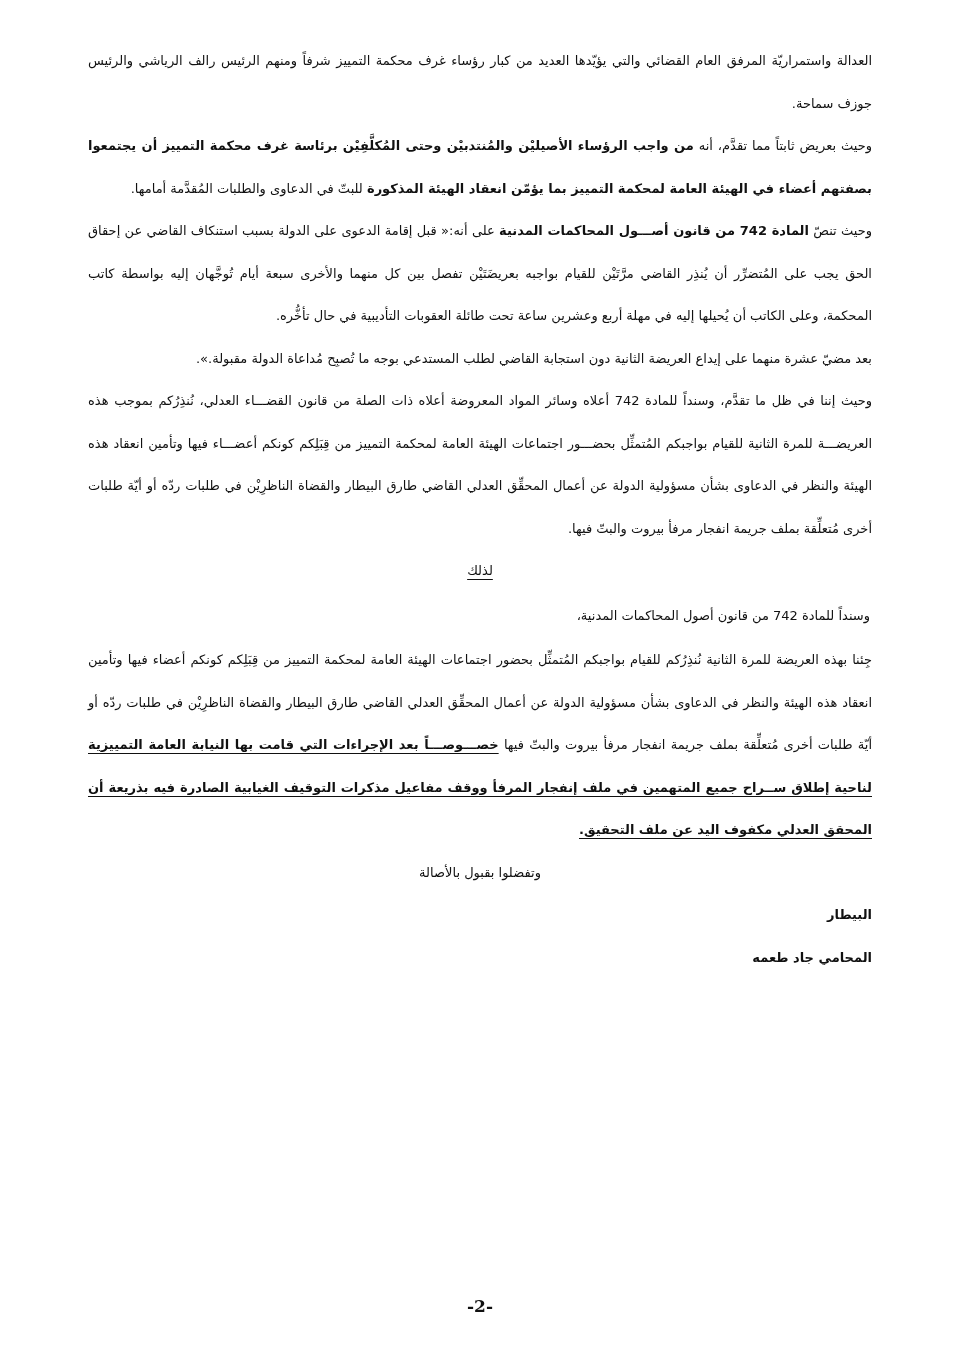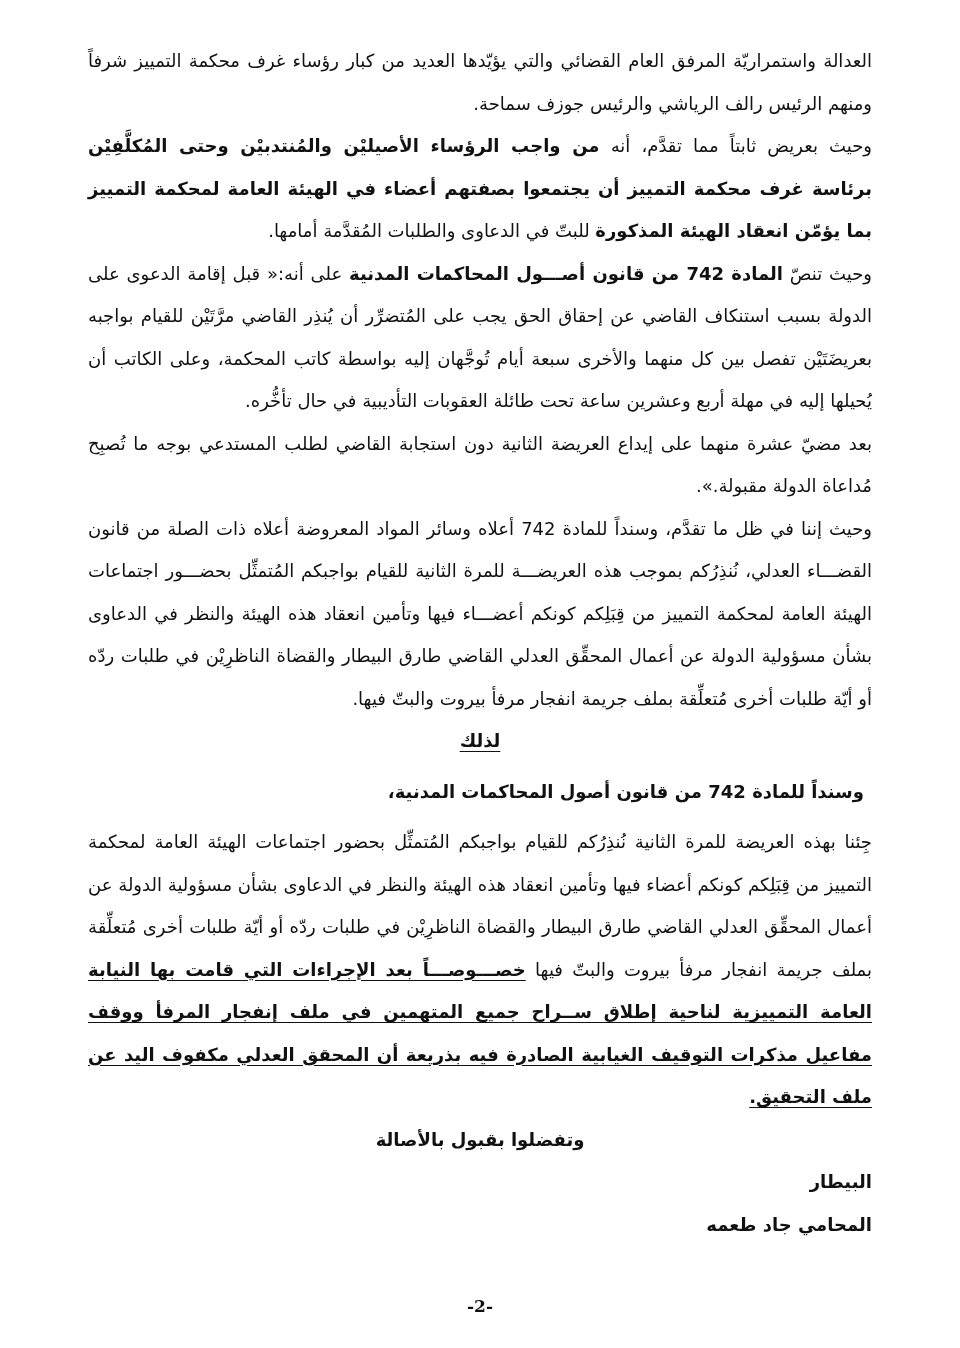--- a/index.html
+++ b/index.html
@@ -8,7 +8,7 @@
     position: absolute; left: 88px; top: 40px; width: 784px;
     direction: rtl; text-align: justify;
     font-family: "DejaVu Sans", sans-serif;
-    font-size: 18px; line-height: 42.5px; color: #111;
+    font-size: 13px; line-height: 42.5px; color: #111;
   }
   .p { margin: 0; text-align-last: right; }
   .b { font-weight: bold; }

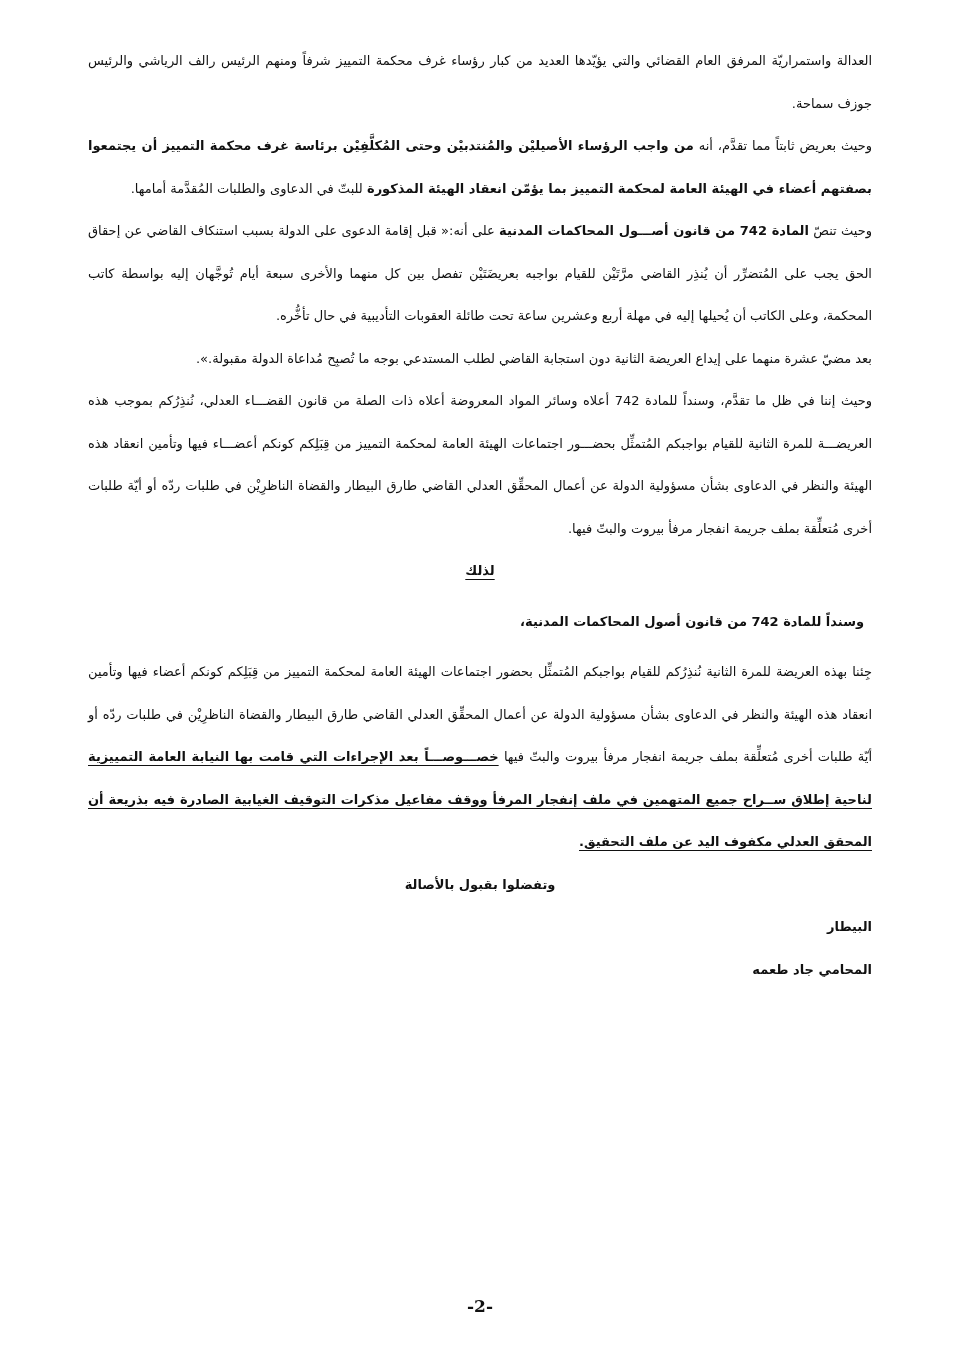--- a/index.html
+++ b/index.html
@@ -13,7 +13,7 @@
   .p { margin: 0; text-align-last: right; }
   .b { font-weight: bold; }
   .u { text-decoration: underline; text-underline-offset: 4px; }
-  .center { text-align: left; text-align-last: center; font-weight: bold; margin: 0; }
+  .center { text-align: left; text-align-last: center; font-weight: normal; margin: 0; }
   .heading-bold { font-weight: bold; margin: 8px; text-align-last: right; }
   .sig-row { display: flex; flex-direction: row; justify-content: space-between; font-weight: bold; }
   .sig-col { width: 300px; text-align: right; }

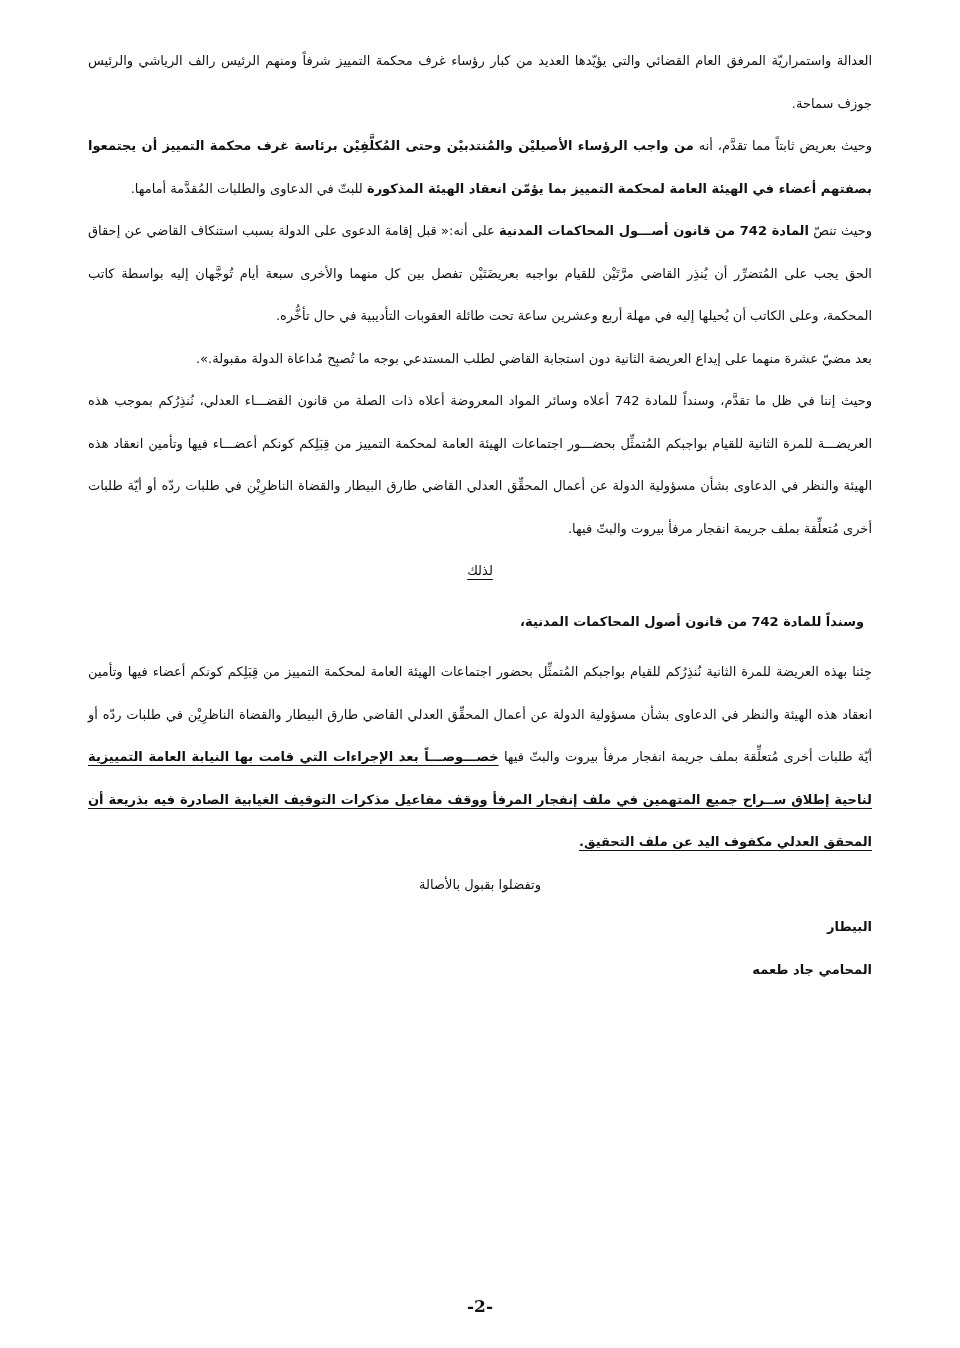--- a/index.html
+++ b/index.html
@@ -14,7 +14,7 @@
   .b { font-weight: bold; }
   .u { text-decoration: underline; text-underline-offset: 4px; }
   .center { text-align: left; text-align-last: center; font-weight: normal; margin: 0; }
-  .heading-bold { font-weight: bold; margin: 8px; text-align-last: right; }
+  .heading-bold { font-weight: normal; margin: 2px; text-align-last: right; }
   .sig-row { display: flex; flex-direction: row; justify-content: space-between; font-weight: bold; }
   .sig-col { width: 300px; text-align: right; }
   .sig-col.left { text-align: center; width: 200px; margin-left: 40px; }

